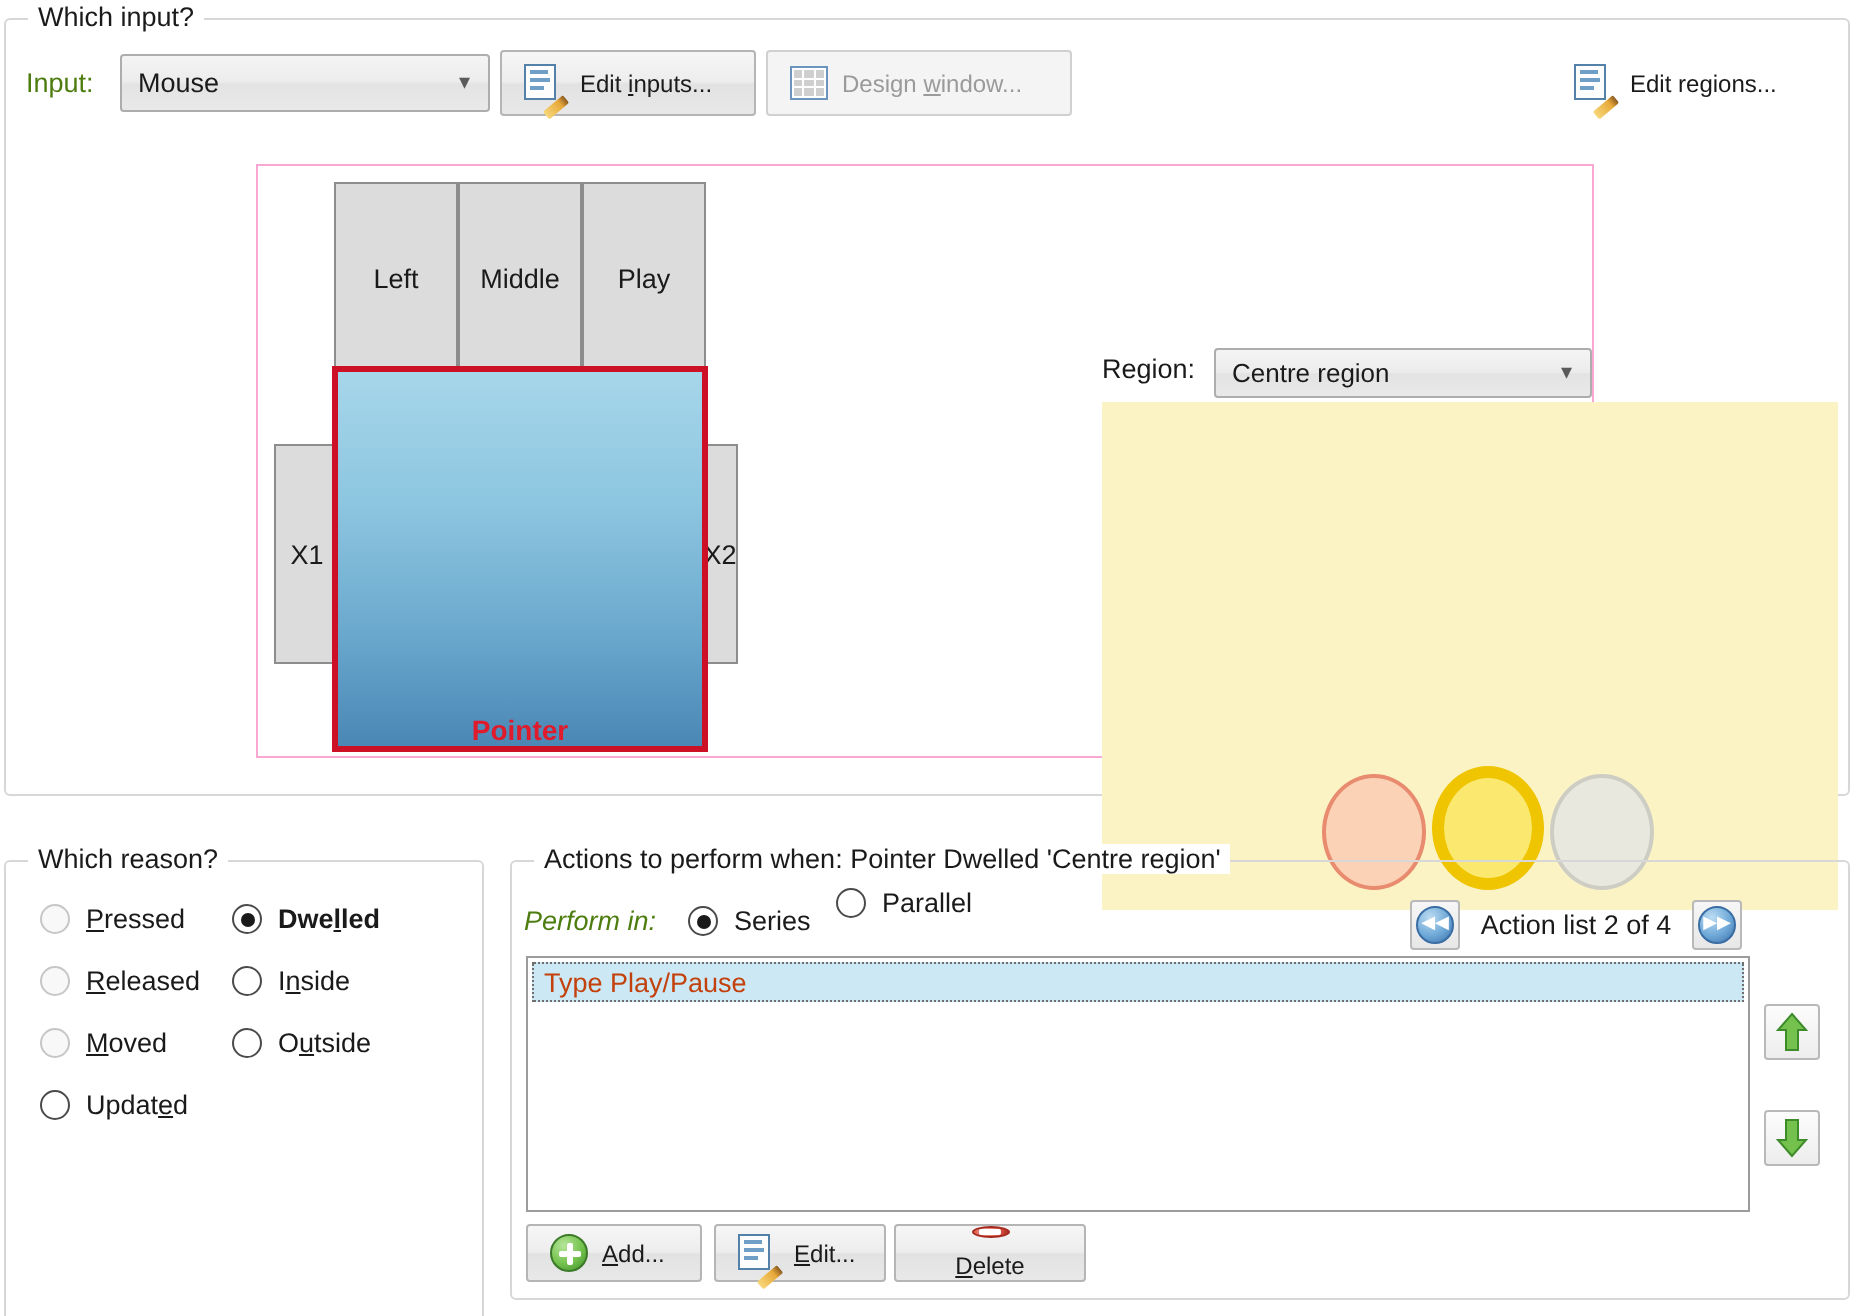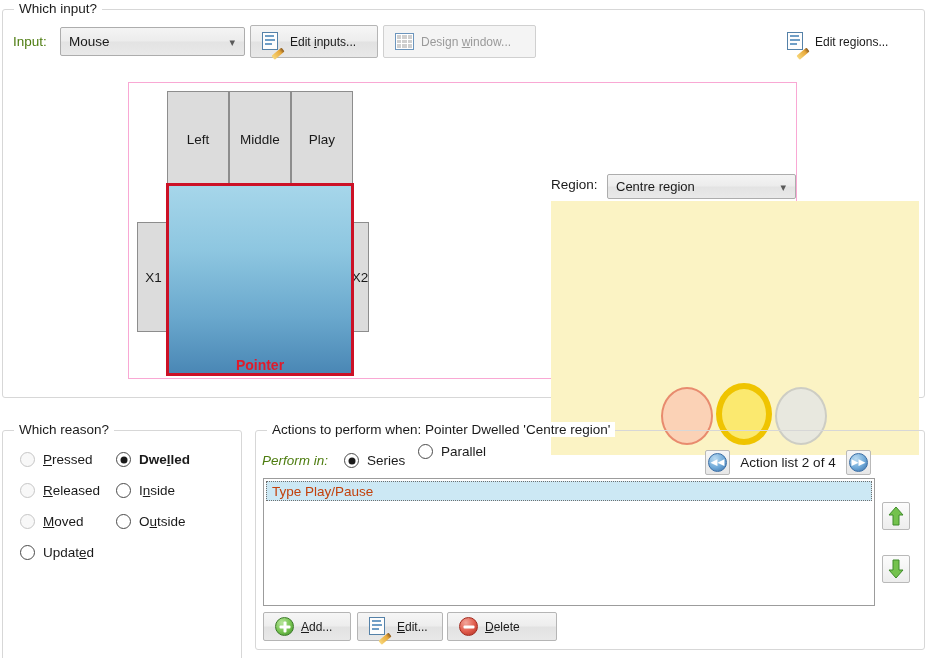--- a/index.html
+++ b/index.html
@@ -134,7 +134,7 @@
   
   #btn-add{left:263px;top:612px;width:88px;height:29px;}
   #btn-edit{left:357px;top:612px;width:86px;height:29px;}
-  #btn-delete{left:447px;top:612px;width:110px;height:29px;}
+  #btn-delete{left:447px;top:612px;width:96px;height:29px;flex-direction:column;}
 
   .arrowbtn{position:absolute;width:28px;height:28px;box-sizing:border-box;
     border:1px solid #b9b9b9;border-radius:2px;

